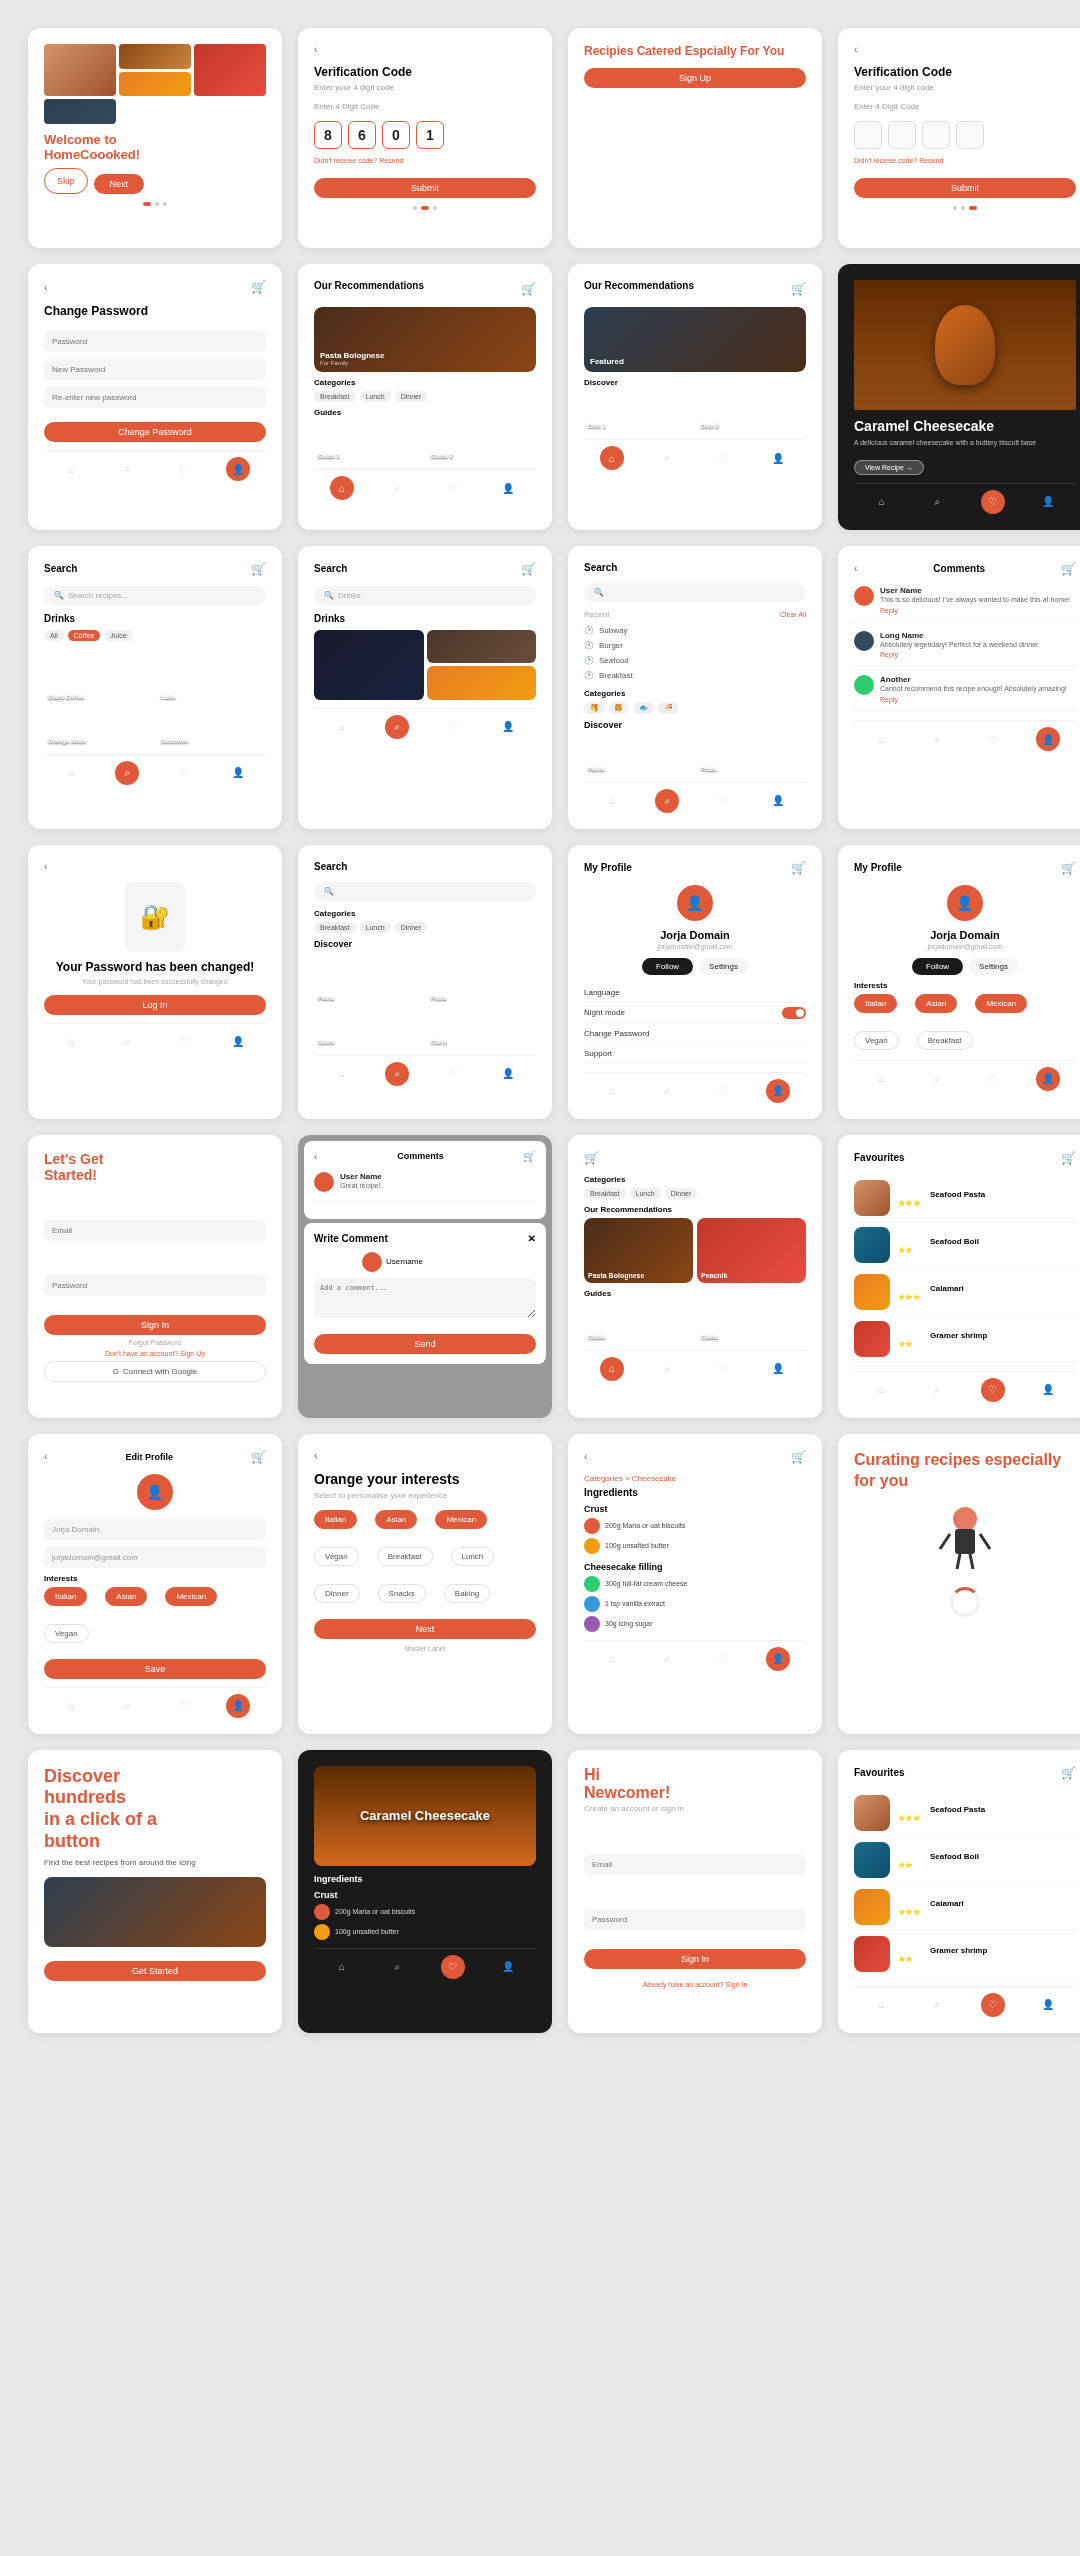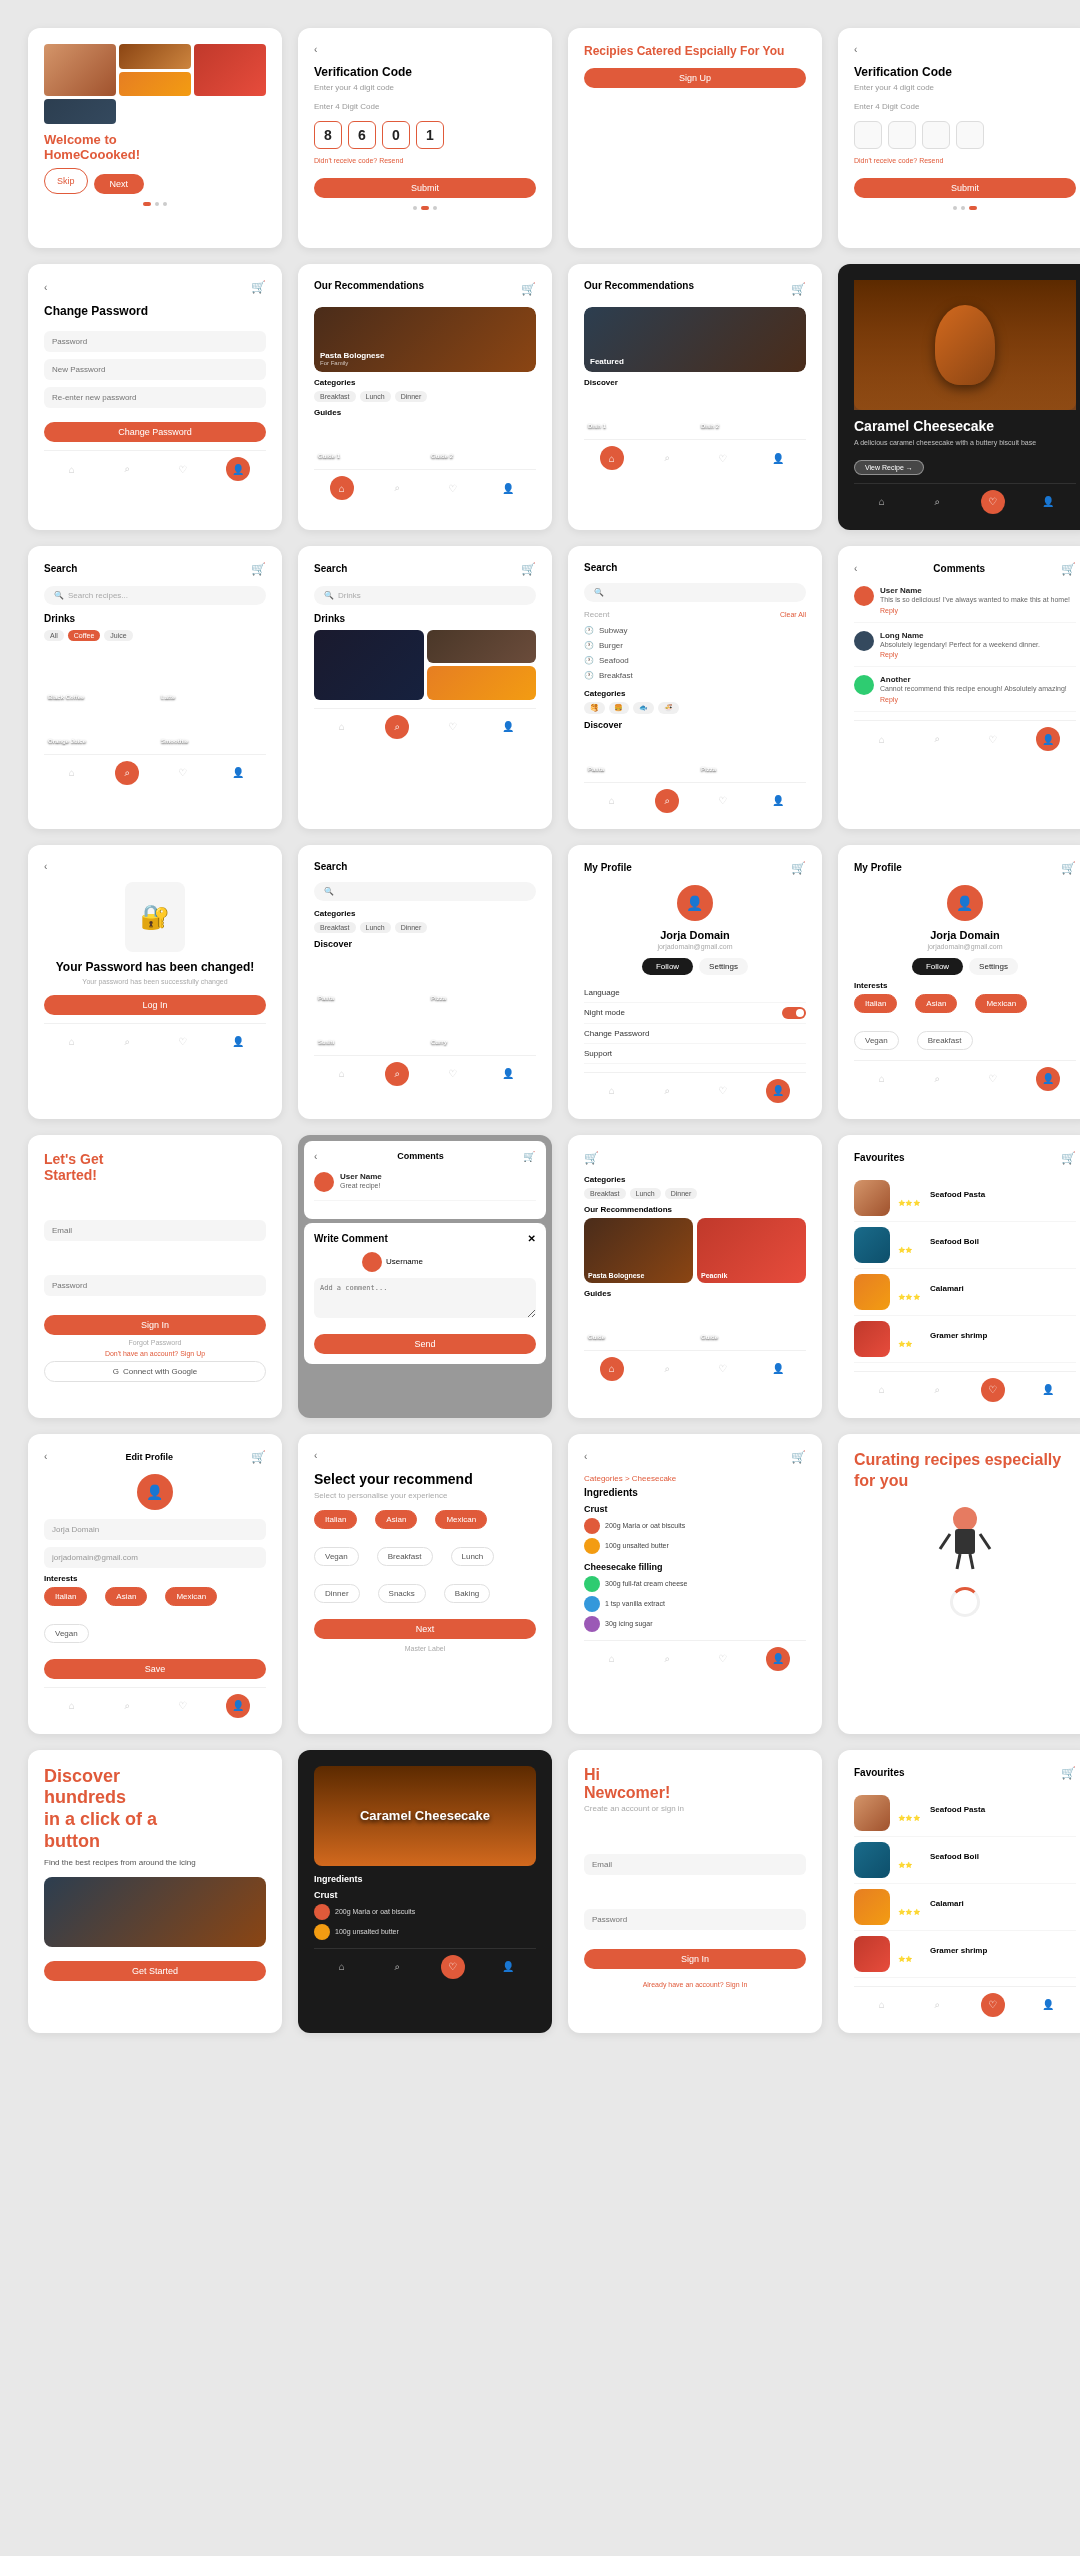--- a/index.html
+++ b/index.html
@@ -1358,7 +1358,7 @@
     <div class="card-header">
       <span class="back-arrow">‹</span>
     </div>
-    <div class="interest-title">Select your recommend</div>
+    <div class="interest-title">Orange your interests</div>
     <div class="interest-desc">Select to personalise your experience</div>
     <div class="interest-tags">
       <span class="interest-tag selected">Italian</span>

